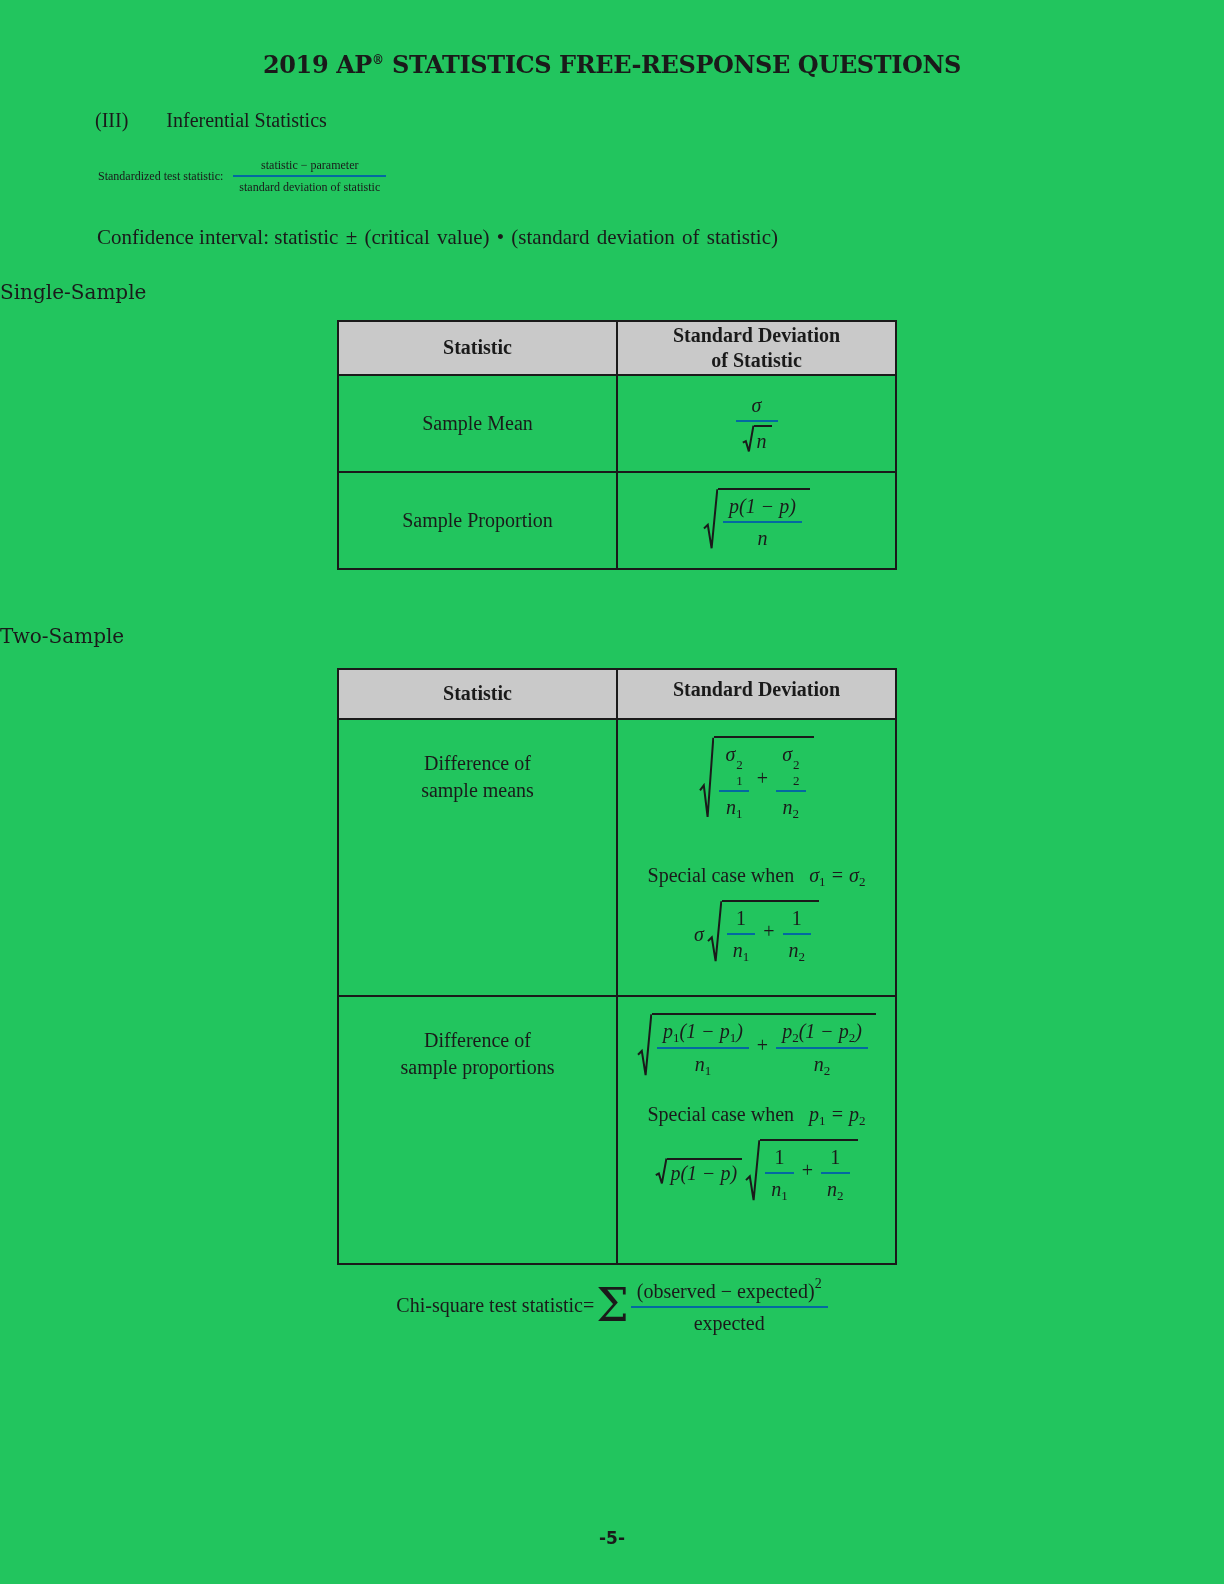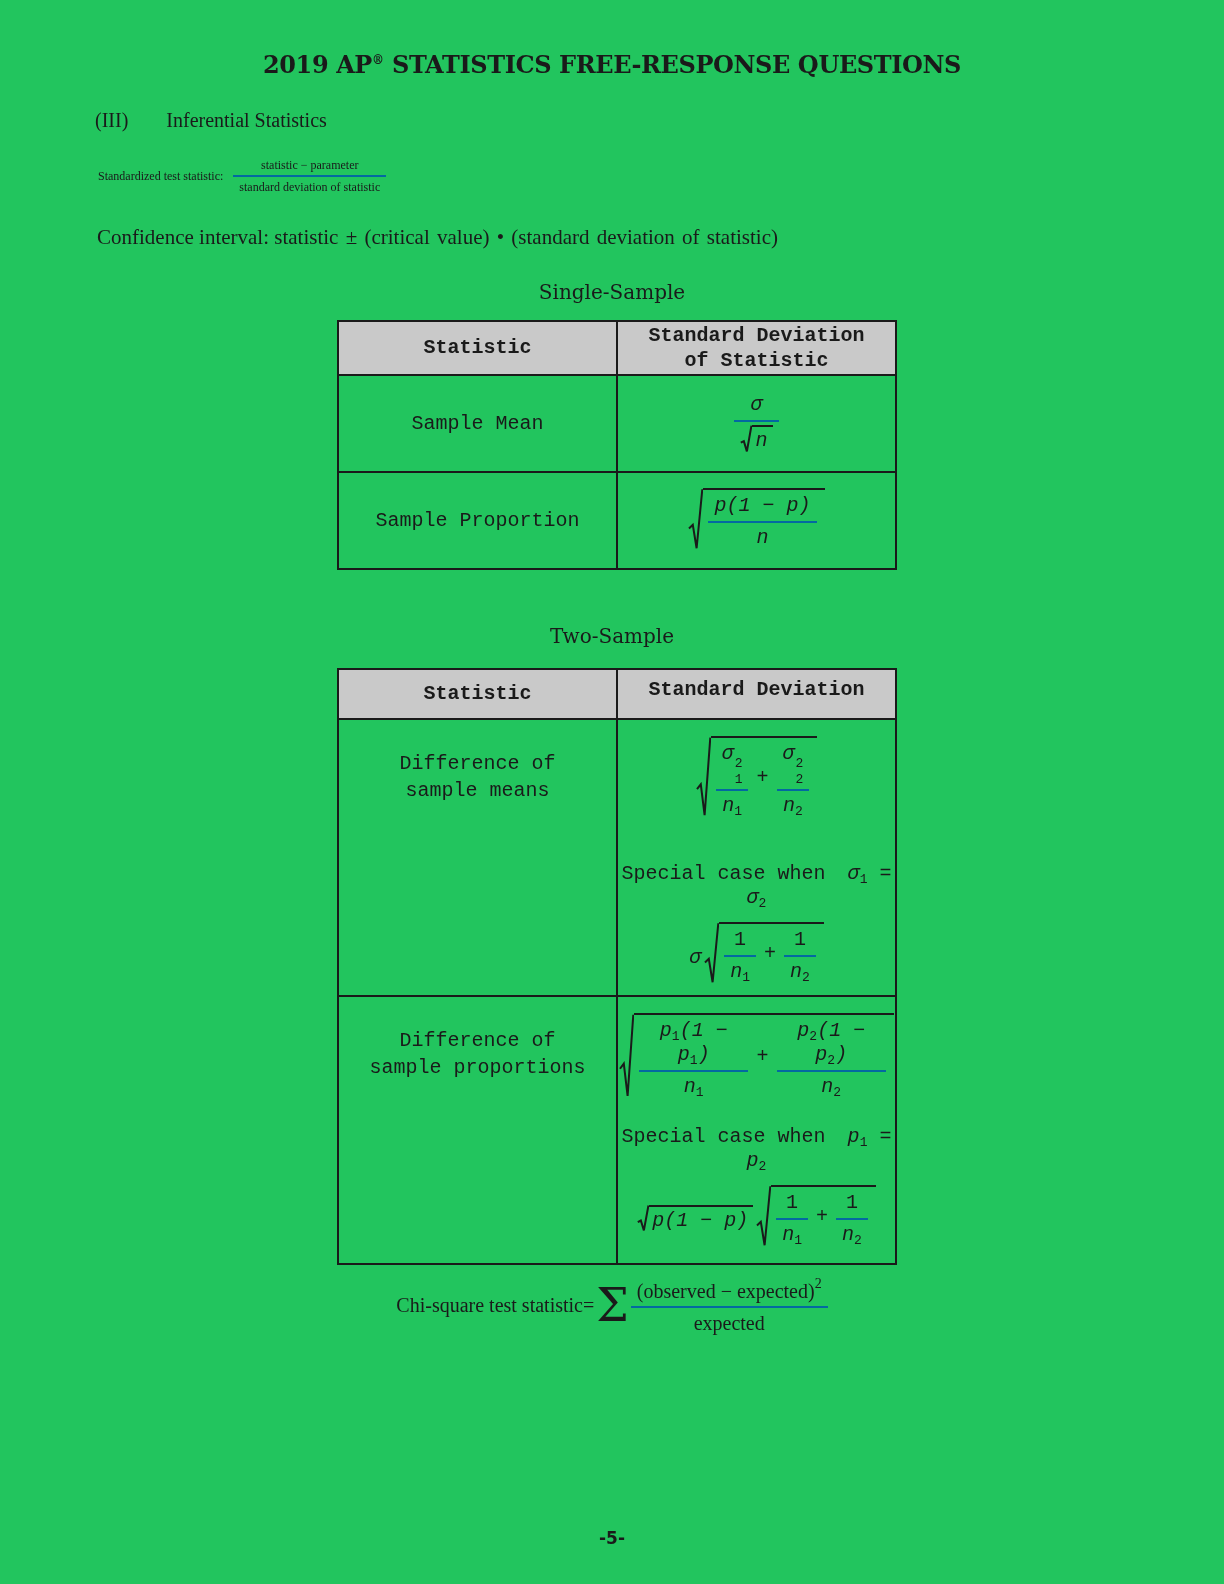--- a/index.html
+++ b/index.html
@@ -63,7 +63,7 @@
   .coeff { margin-right:3px; vertical-align:-4px; }
   
   .tbl-heading {
-    margin-top:30px; text-align:center;
+    margin-top:30px; 
     font-family:"DejaVu Serif", serif; font-size:20px;
   }
   .tbl-heading.two { margin-top:54px; }

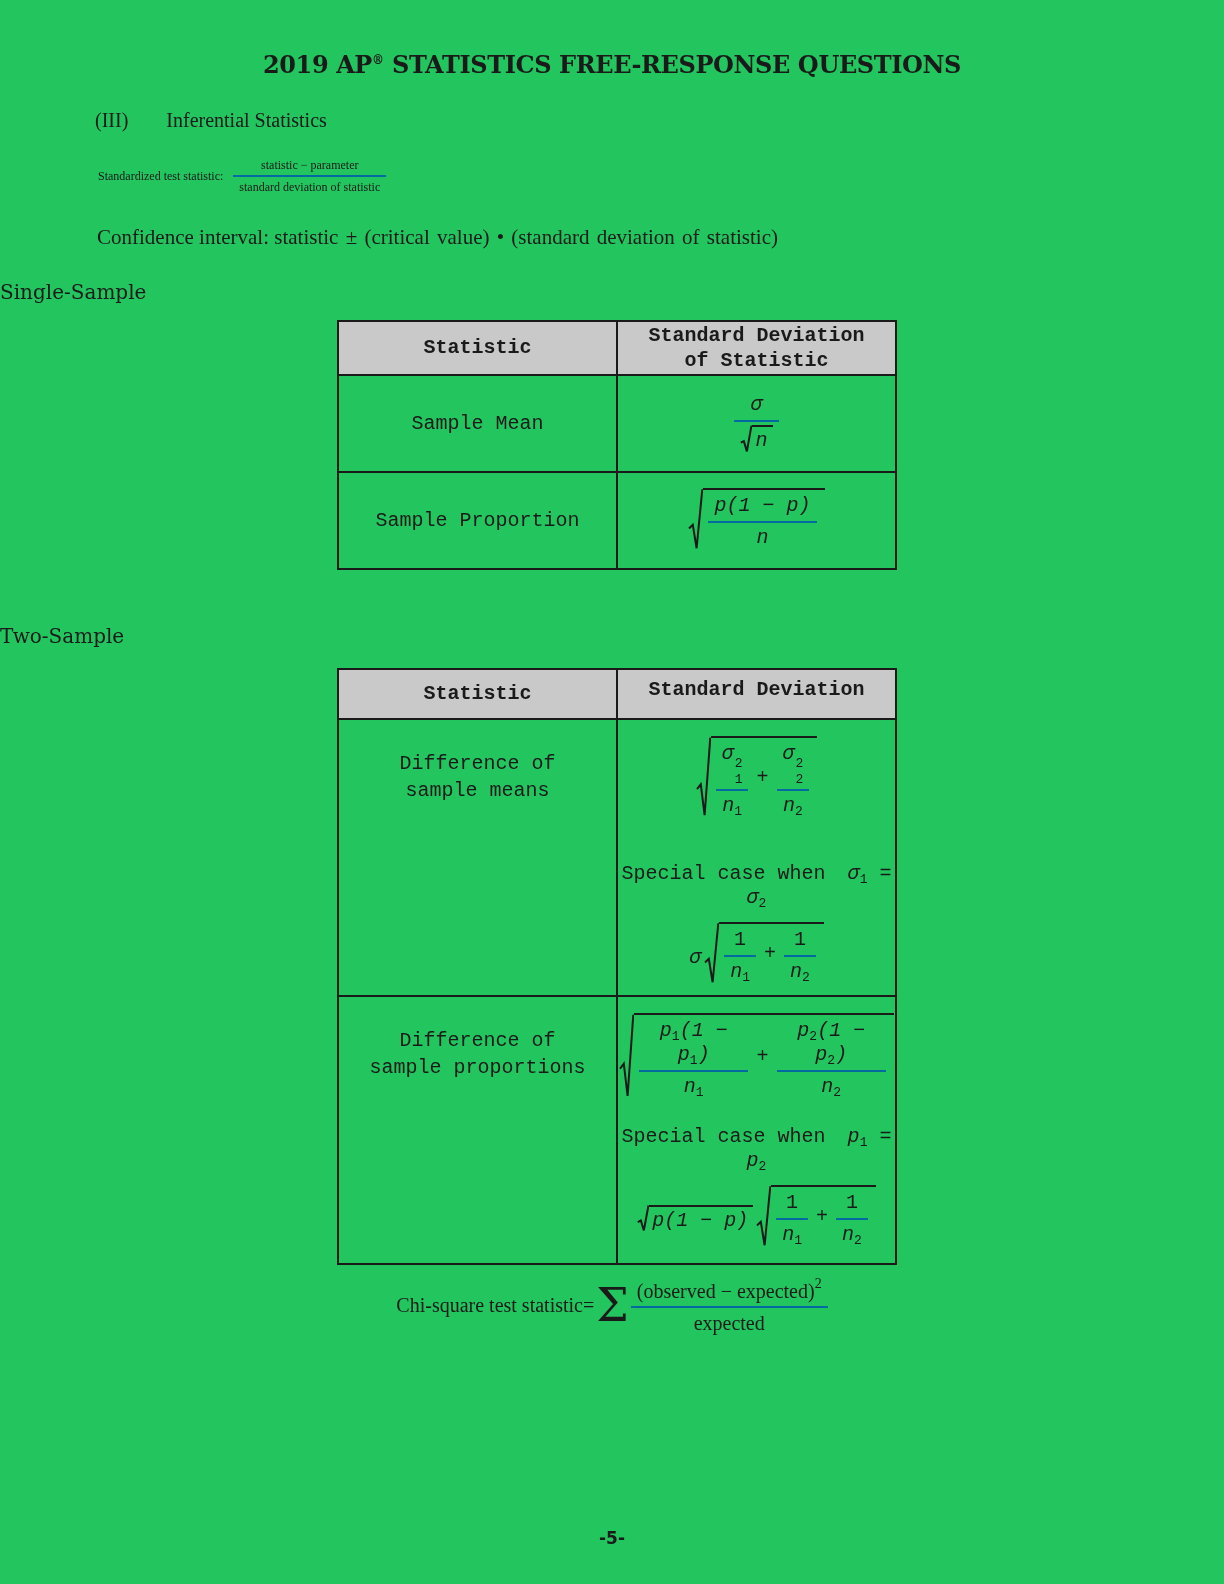--- a/index.html
+++ b/index.html
@@ -70,7 +70,7 @@
   .ftable {
     width:560px; margin:16px 0 0 337px;
     border-collapse:collapse; table-layout:fixed;
-    font-family:Liberation Mono, monospace; font-size:20px;
+    font-family:Liberation Serif, serif; font-size:20px;
   }
   .ftable.two { margin-top:20px; }
   .ftable th, .ftable td { border:2px solid #1a1a1a; box-sizing:border-box; }

